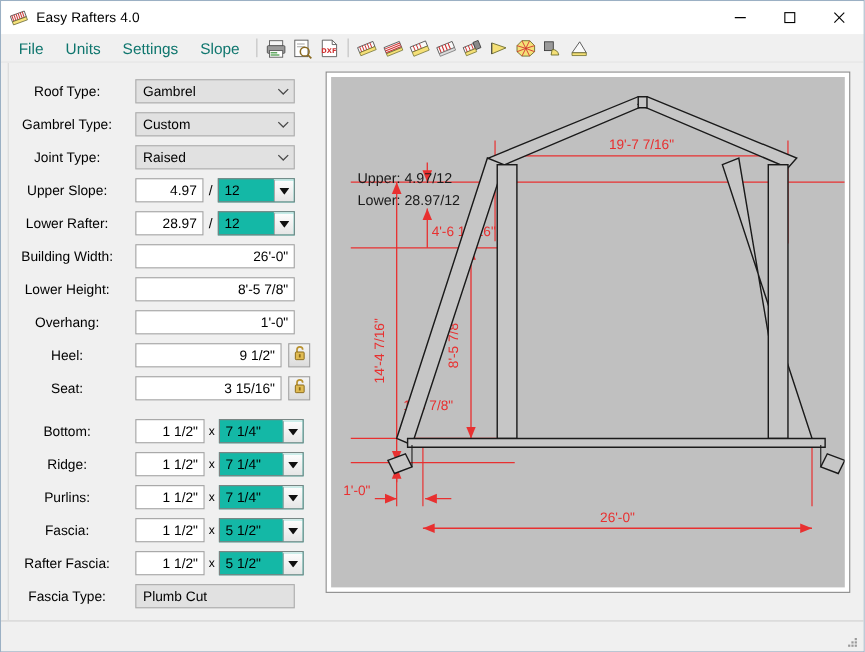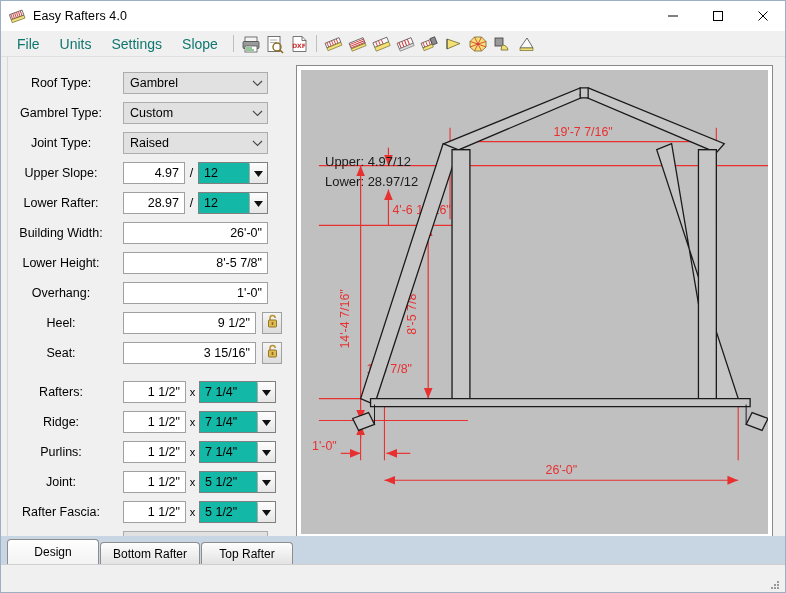--- a/index.html
+++ b/index.html
@@ -597,7 +597,7 @@
       <div style="height:9px"></div>
 
       <div class="frow">
-        <div class="flabel">Rafters:</div>
+        <div class="flabel">Bottom:</div>
         <div class="tinput dim">1 1/2"</div>
         <div class="xmark">x</div>
         <div class="combo-edit w77">

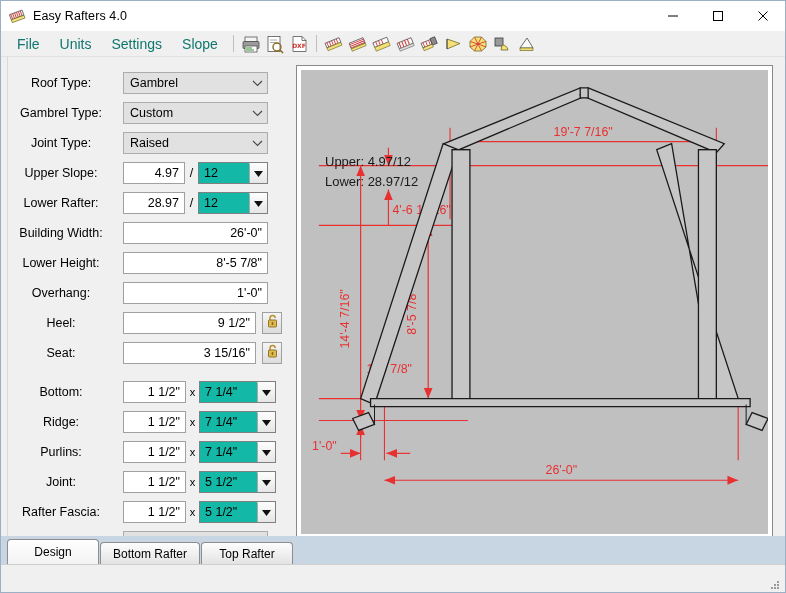--- a/index.html
+++ b/index.html
@@ -639,7 +639,7 @@
       </div>
 
       <div class="frow">
-        <div class="flabel">Joint:</div>
+        <div class="flabel">Fascia:</div>
         <div class="tinput dim">1 1/2"</div>
         <div class="xmark">x</div>
         <div class="combo-edit w77">

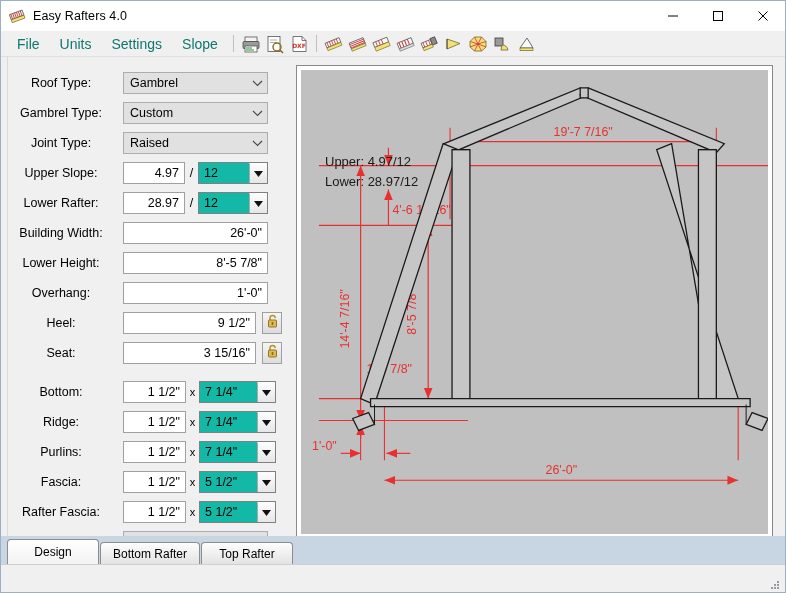--- a/index.html
+++ b/index.html
@@ -779,11 +779,6 @@
     </div>
   </div>
 
-  <div class="tabstrip">
-    <div class="tab active">Design</div>
-    <div class="tab">Bottom Rafter</div>
-    <div class="tab">Top Rafter</div>
-  </div>
 
   <div class="statusbar">
     <span class="grip">

